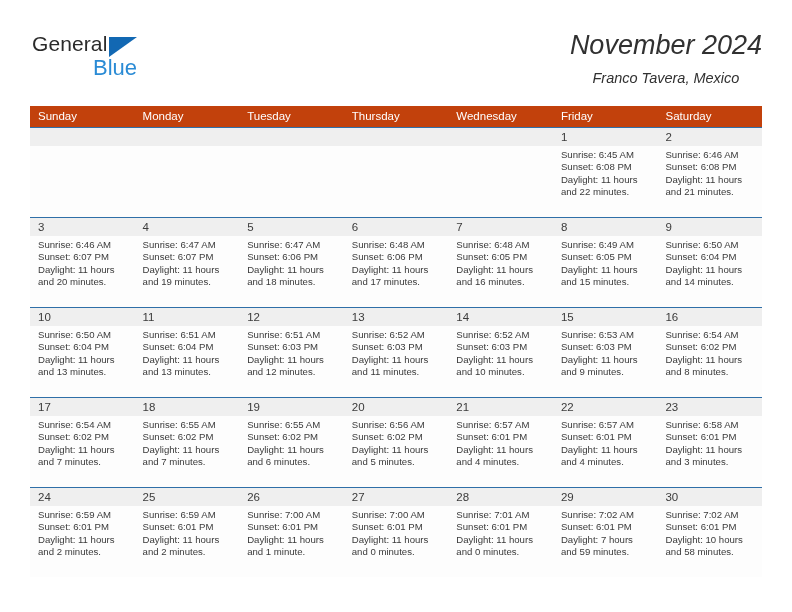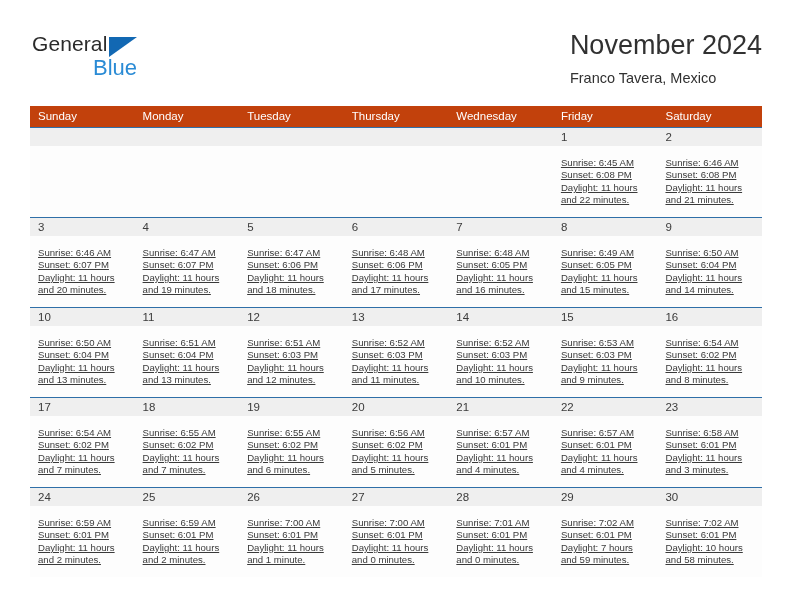--- a/index.html
+++ b/index.html
@@ -66,7 +66,8 @@
     position: absolute;
     right: 0;
     top: 0;
-    text-align: left;
+    text-align: center;
+    font-style: italic;
   }
   .cal-title {
     font-size: 27px;

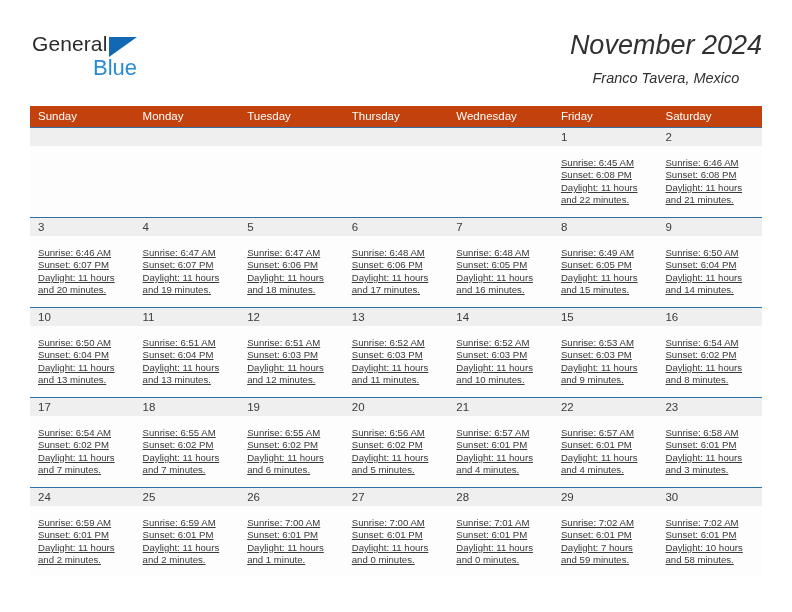--- a/index.html
+++ b/index.html
@@ -131,11 +131,10 @@
   }
   .daycell.empty .numband { background: #efefef; }
   .daycell .info {
-    padding: 11px 6px 0 8px;
+    padding: 3px 6px 0 8px;
     font-size: 9.6px;
     line-height: 12.4px;
     color: #3a3a3a;
-    text-decoration: underline;
   }
   .info div { white-space: nowrap; }
   .info .daylight { white-space: normal; }

